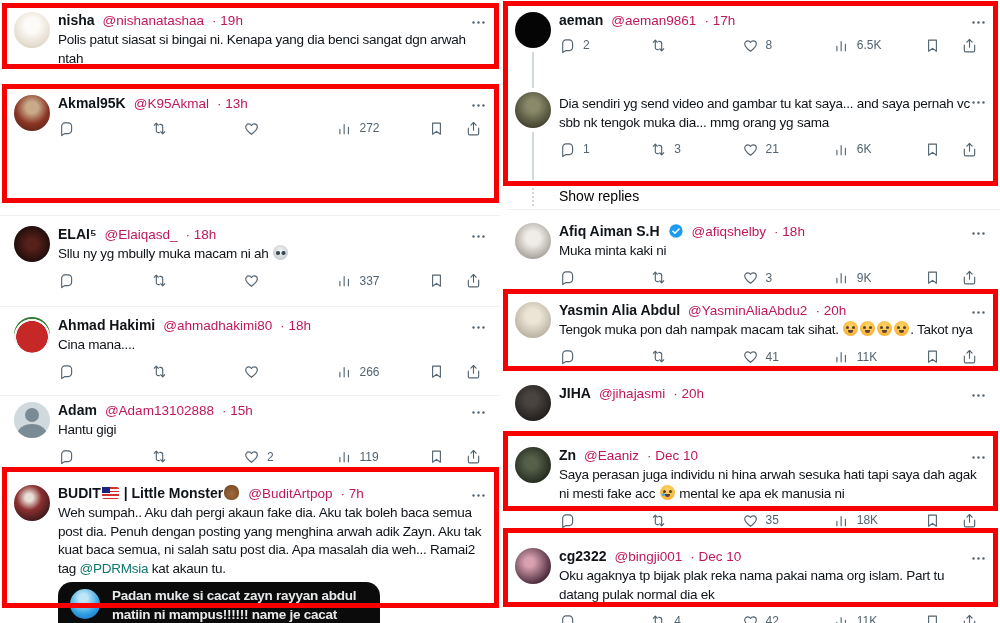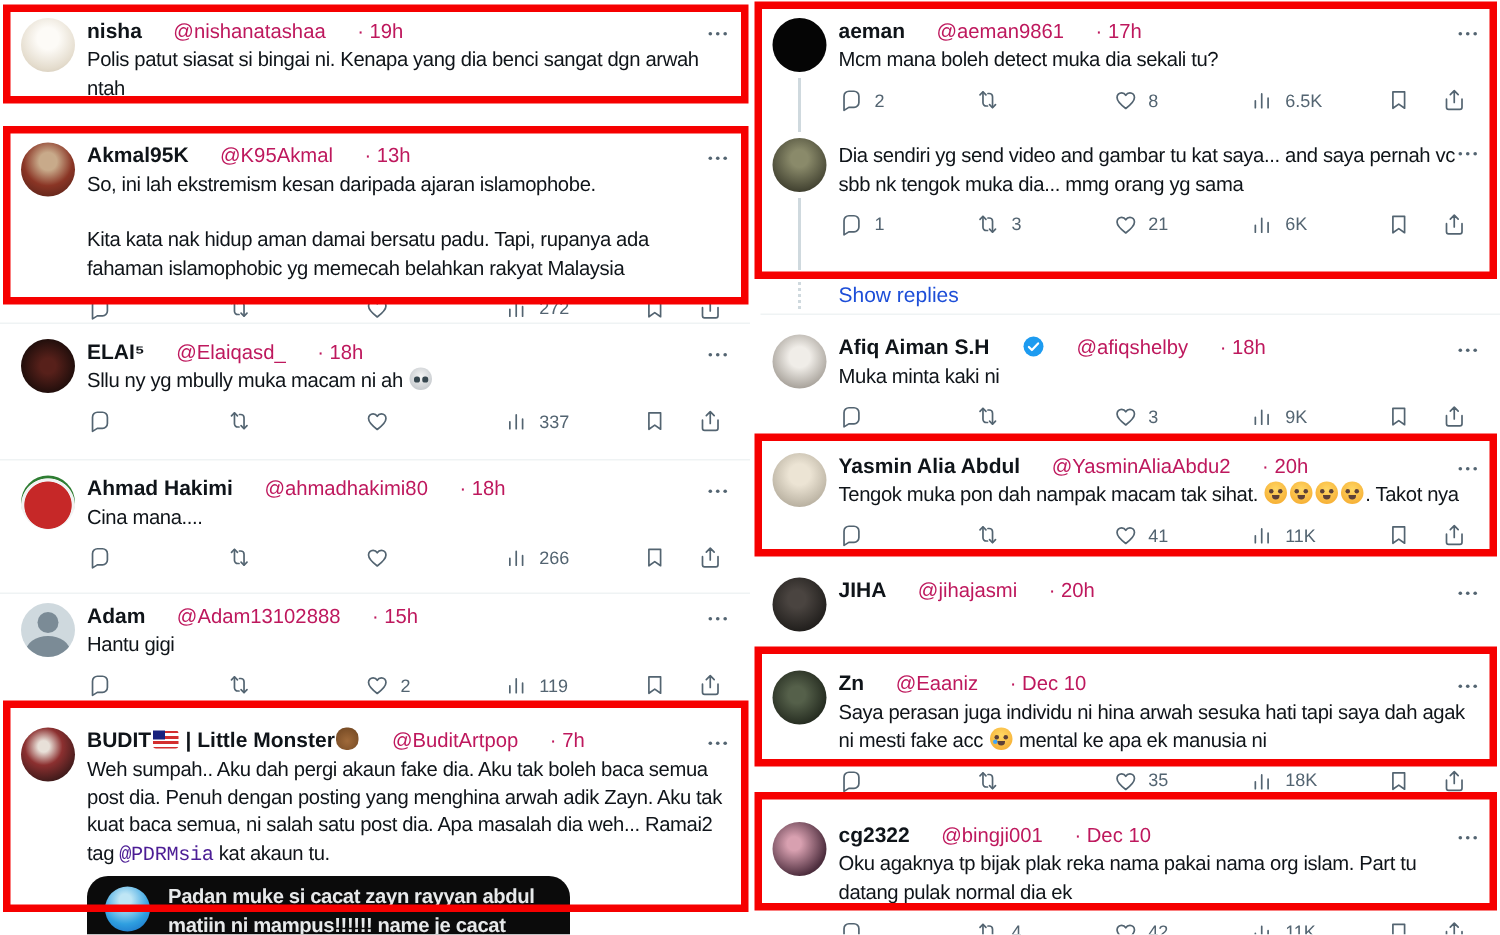--- a/index.html
+++ b/index.html
@@ -13,7 +13,7 @@
   .col-right .avatar{left:8px;}
   .content{margin-left:58px;margin-right:18px;}
   .col-right .content{margin-left:52px;margin-right:22px;}
-  .head{display:flex;gap:21px;align-items:baseline;white-space:nowrap;font-size:13.5px;}
+  .head{display:flex;gap:8px;align-items:baseline;white-space:nowrap;font-size:13.5px;}
   .dname{font-weight:bold;font-size:14px;color:#0f1419;}
   .handle,.time{color:#be185d;}
   .time::before{content:"· ";}

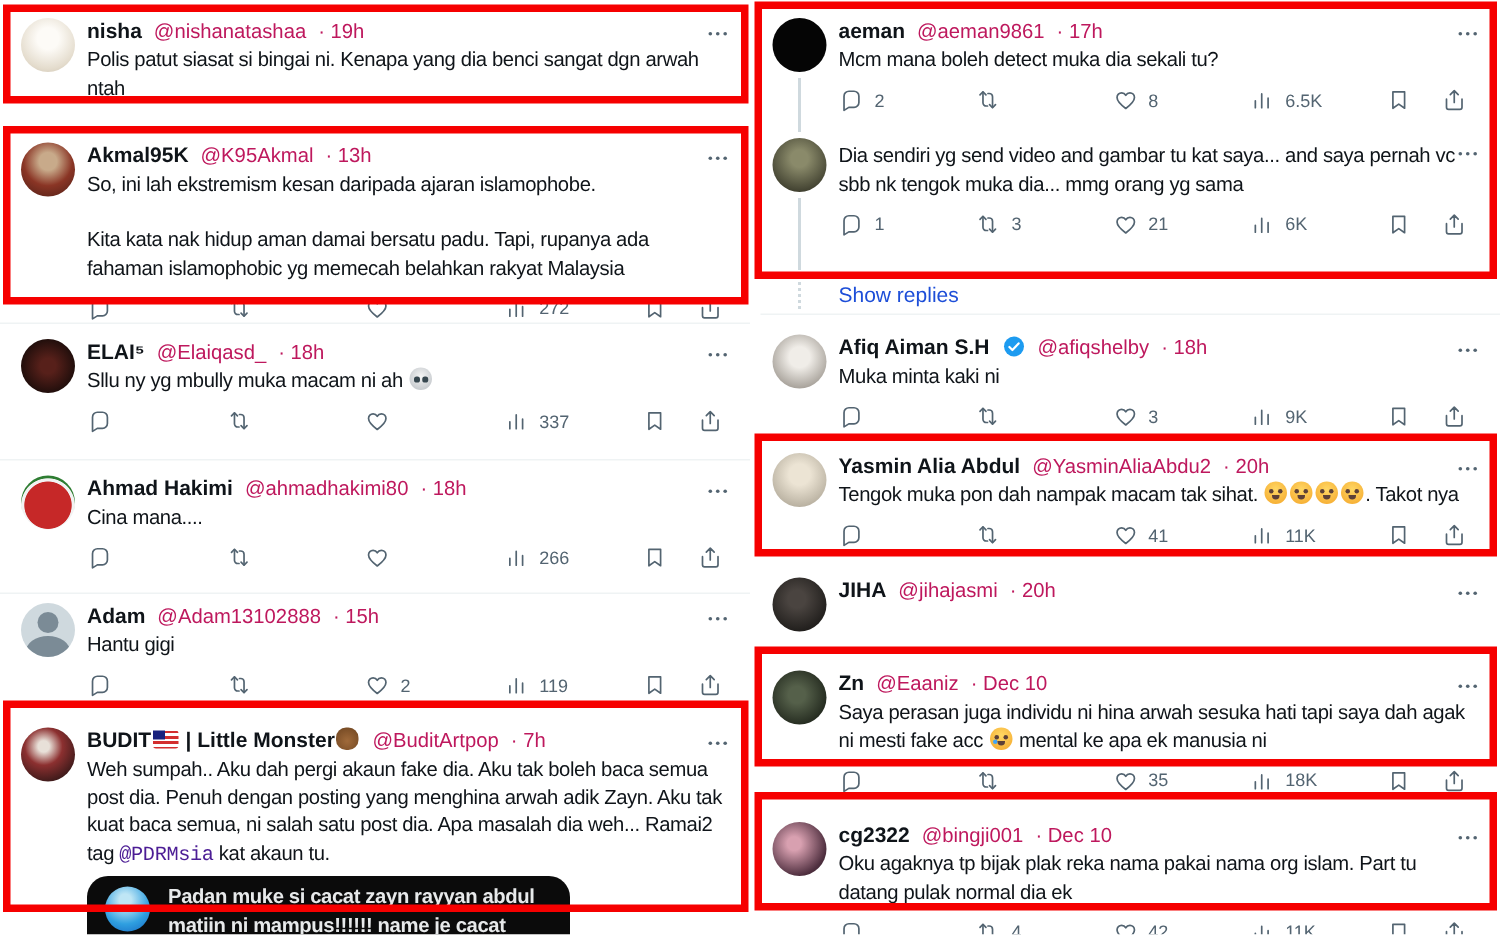--- a/index.html
+++ b/index.html
@@ -374,7 +374,6 @@
           <span class="handle">@aeman9861</span>
           <span class="time">17h</span>
         </div>
-        <div class="text">Mcm mana boleh detect muka dia sekali tu?</div>
         <div class="actions">
           <div class="act">
               <svg class="ic">

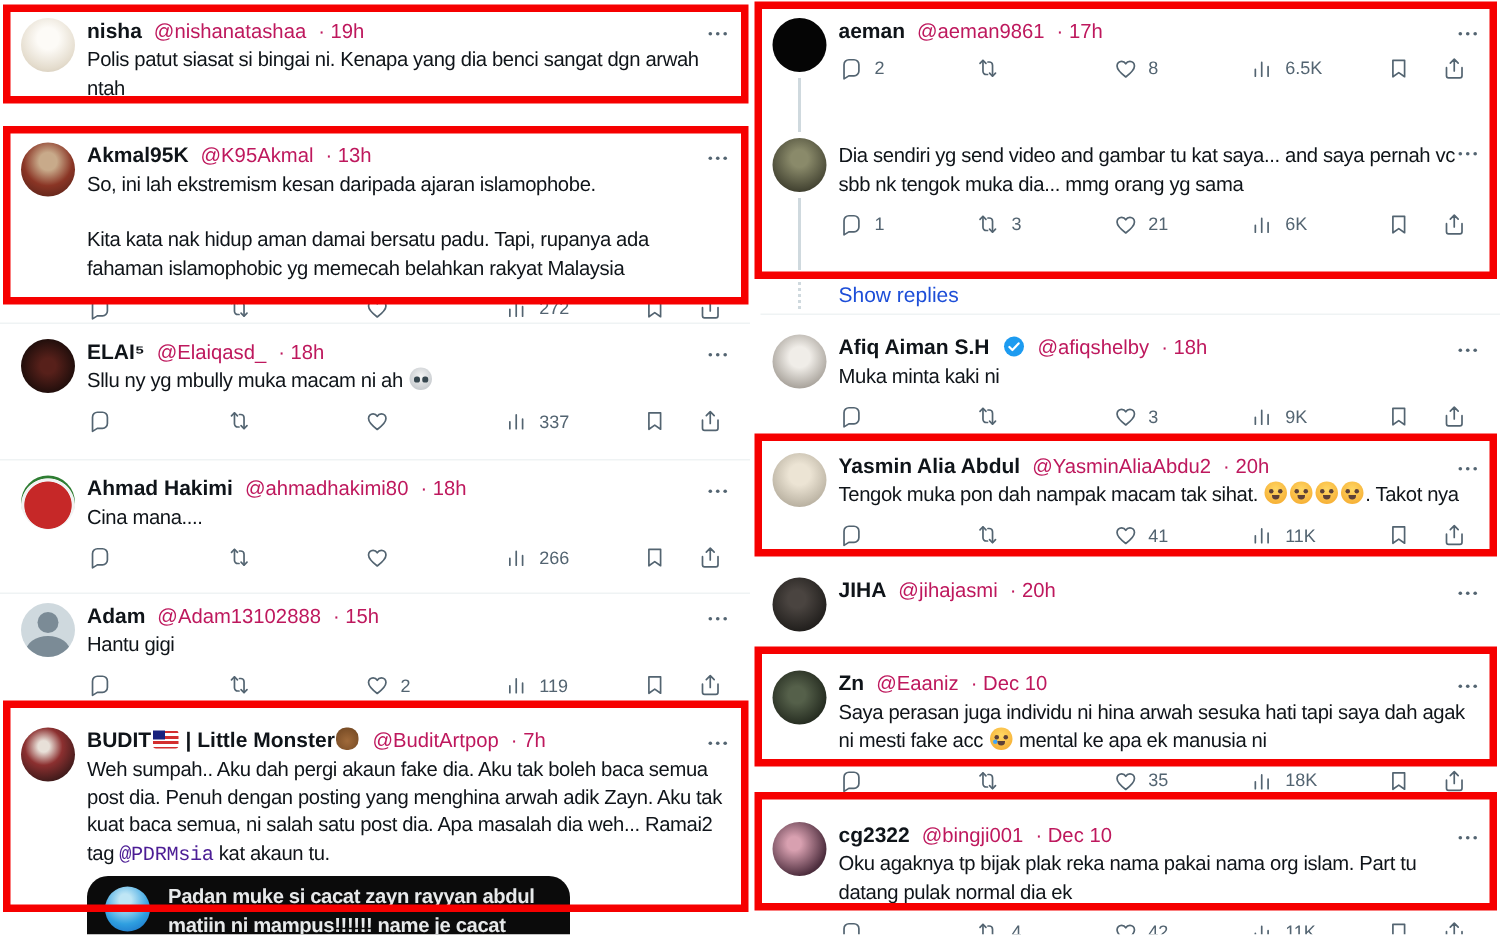--- a/index.html
+++ b/index.html
@@ -136,9 +136,6 @@
           <span class="handle">@K95Akmal</span>
           <span class="time">13h</span>
         </div>
-        <div class="text">So, ini lah ekstremism kesan daripada ajaran islamophobe.
-
-Kita kata nak hidup aman damai bersatu padu. Tapi, rupanya ada fahaman islamophobic yg memecah belahkan rakyat Malaysia</div>
         <div class="actions">
           <div class="act">
               <svg class="ic">

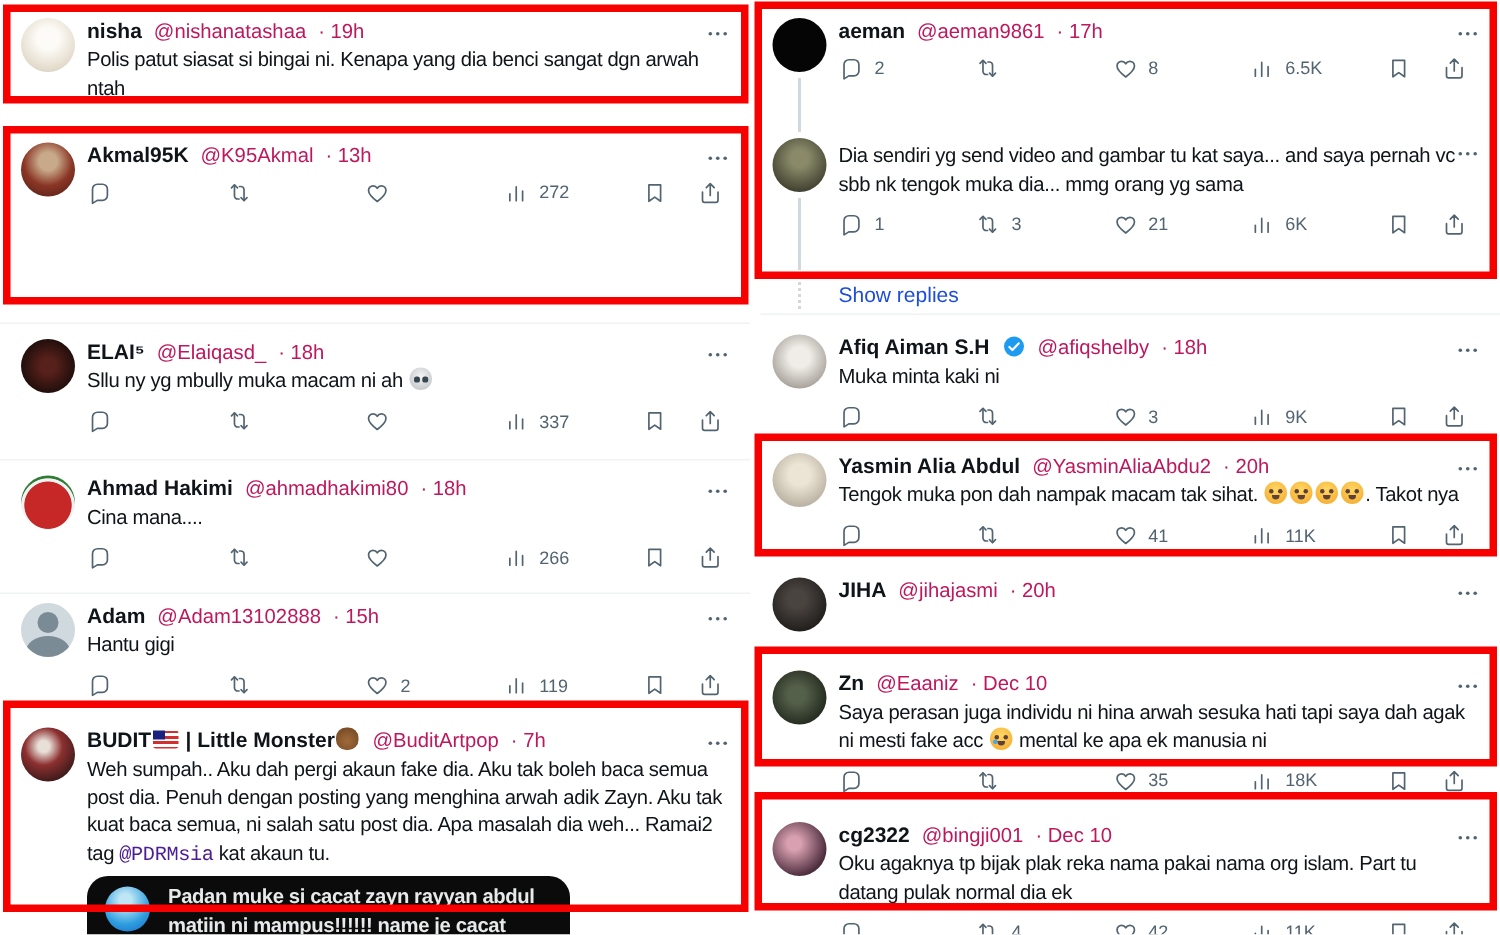--- a/index.html
+++ b/index.html
@@ -32,7 +32,7 @@
   .redbox{position:absolute;border:5px solid #f60000;box-sizing:border-box;z-index:50;pointer-events:none;}
   .tline{position:absolute;left:25px;width:0;border-left:2px solid #cfd9de;}
   .tline.dot{border-left-style:dotted;}
-  .showreplies{position:absolute;left:52px;font-size:14px;color:#1d4ed8;cursor:pointer;}
+  .showreplies{position:absolute;left:52px;font-size:14px;color:#000000;cursor:pointer;}
   .embed{position:relative;margin-top:4px;width:322px;height:60px;border-radius:14px;
          background:#0b0b0b;overflow:hidden;}
   .embed-av{position:absolute;left:12px;top:7px;width:30px;height:30px;border-radius:50%;

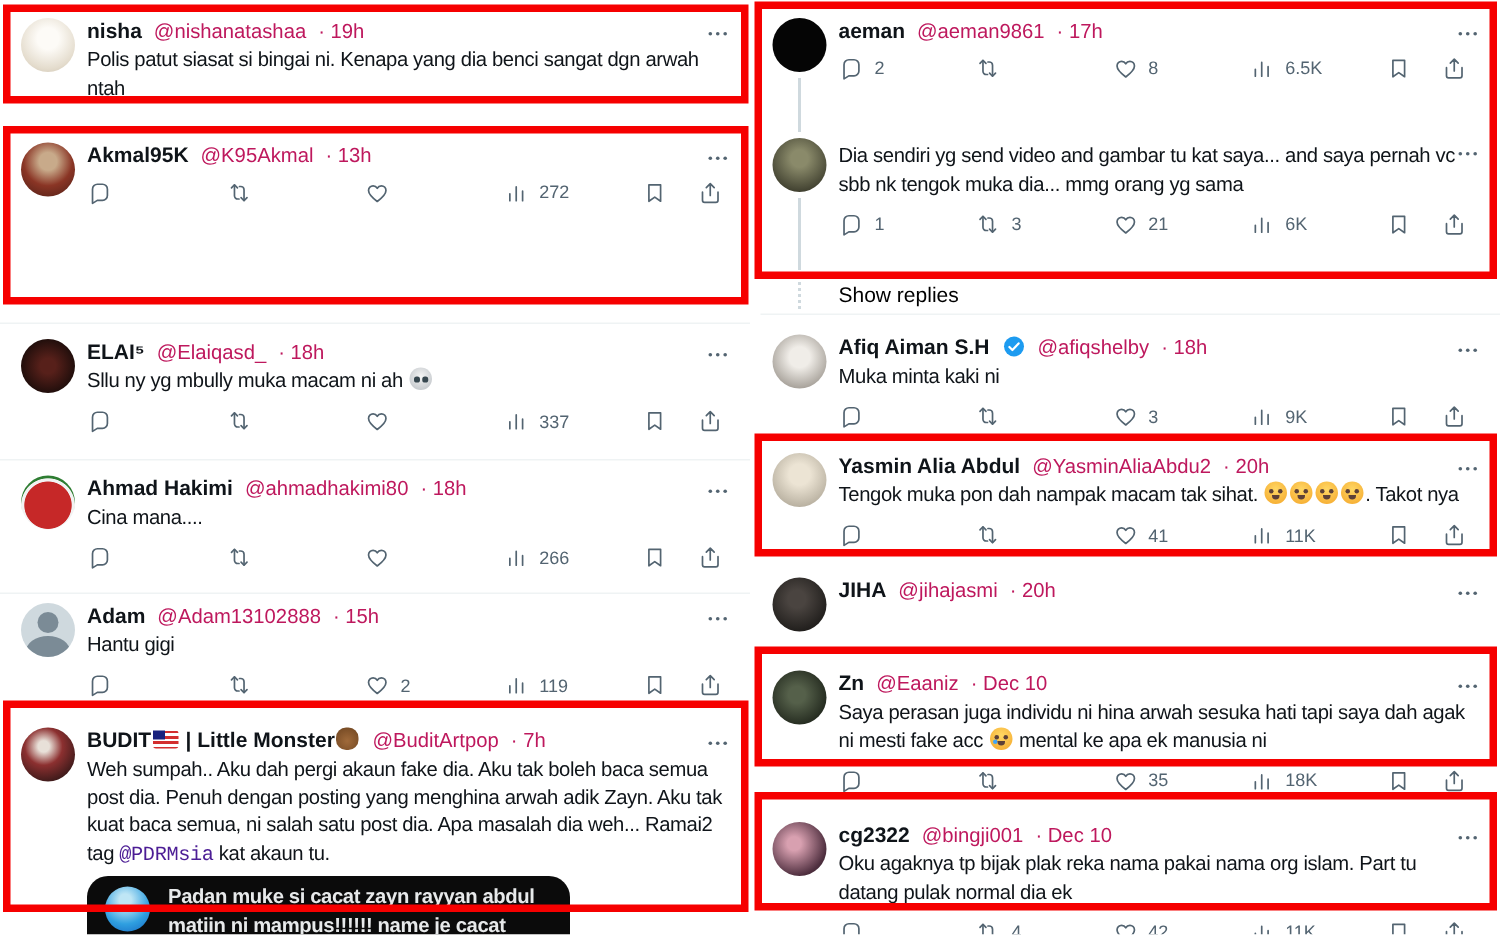--- a/index.html
+++ b/index.html
@@ -20,7 +20,7 @@
   .more{position:absolute;right:12px;top:2px;width:18px;height:18px;color:#536471;cursor:pointer;}
   .text{font-size:13.5px;line-height:18.5px;letter-spacing:-0.25px;margin-top:3px;
         white-space:pre-wrap;color:#0f1419;}
-  .text a,.link{color:#4c1d95;text-decoration:none;font-family:Liberation Mono, monospace;}
+  .text a,.link{color:#0f766e;text-decoration:none;}
   .actions{display:flex;align-items:center;margin-top:7px;color:#536471;font-size:12px;height:20px;}
   .act{display:flex;align-items:center;gap:7px;flex:1;cursor:pointer;}
   .act.end{flex:0 0 auto;margin-right:20px;}

